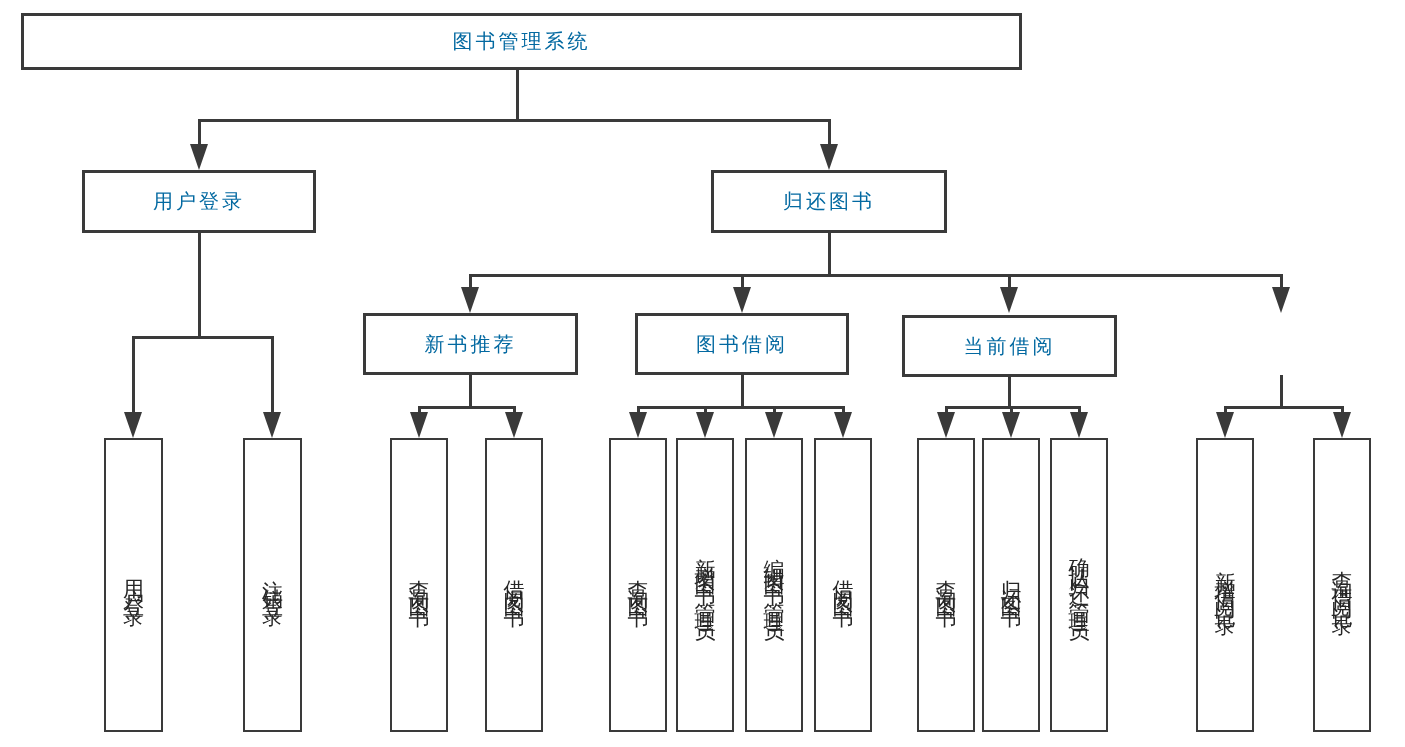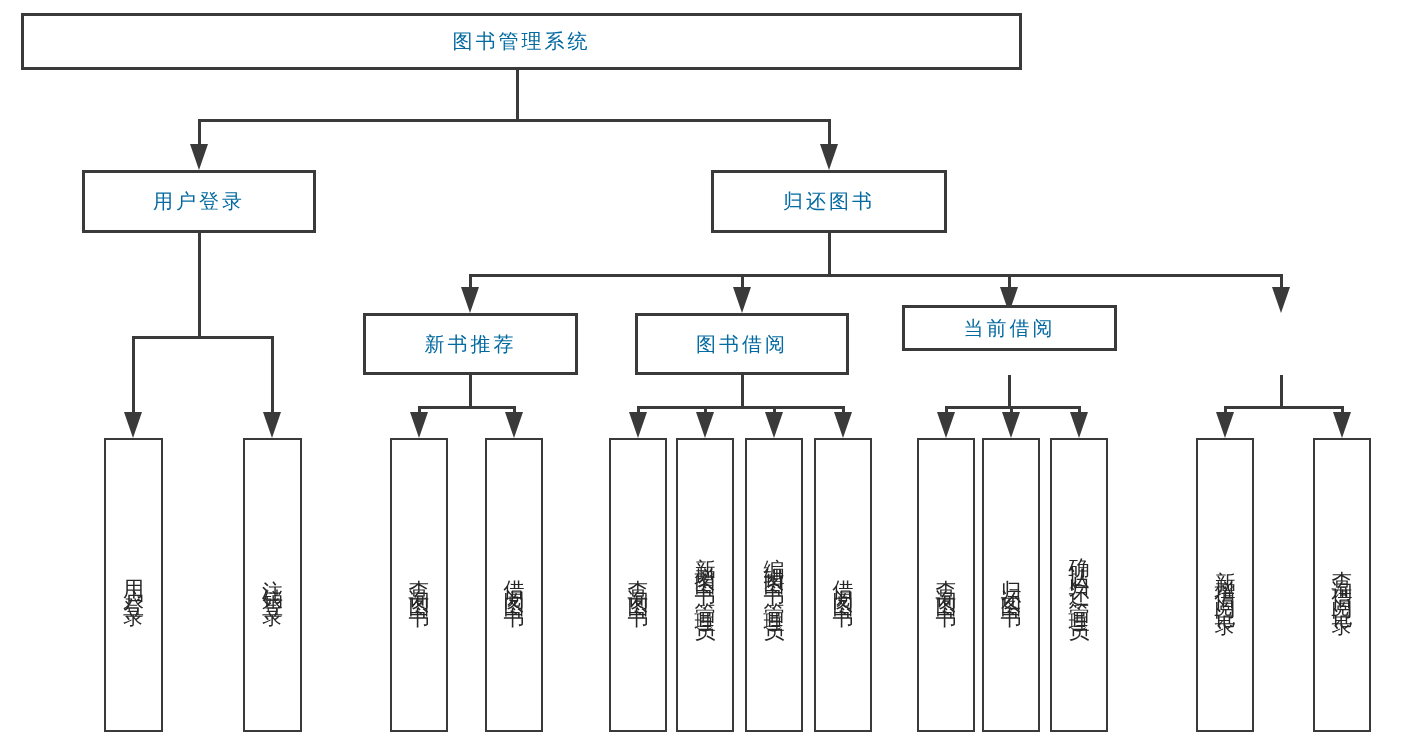--- a/index.html
+++ b/index.html
@@ -56,7 +56,7 @@
   <div class="box" style="left:635px;top:313px;width:214px;height:62px">
     <span class="hlabel">图书借阅</span>
   </div>
-  <div class="box" style="left:902px;top:305px;width:215px;height:46px">
+  <div class="box" style="left:902px;top:315px;width:215px;height:62px">
     <span class="hlabel">当前借阅</span>
   </div>
 

